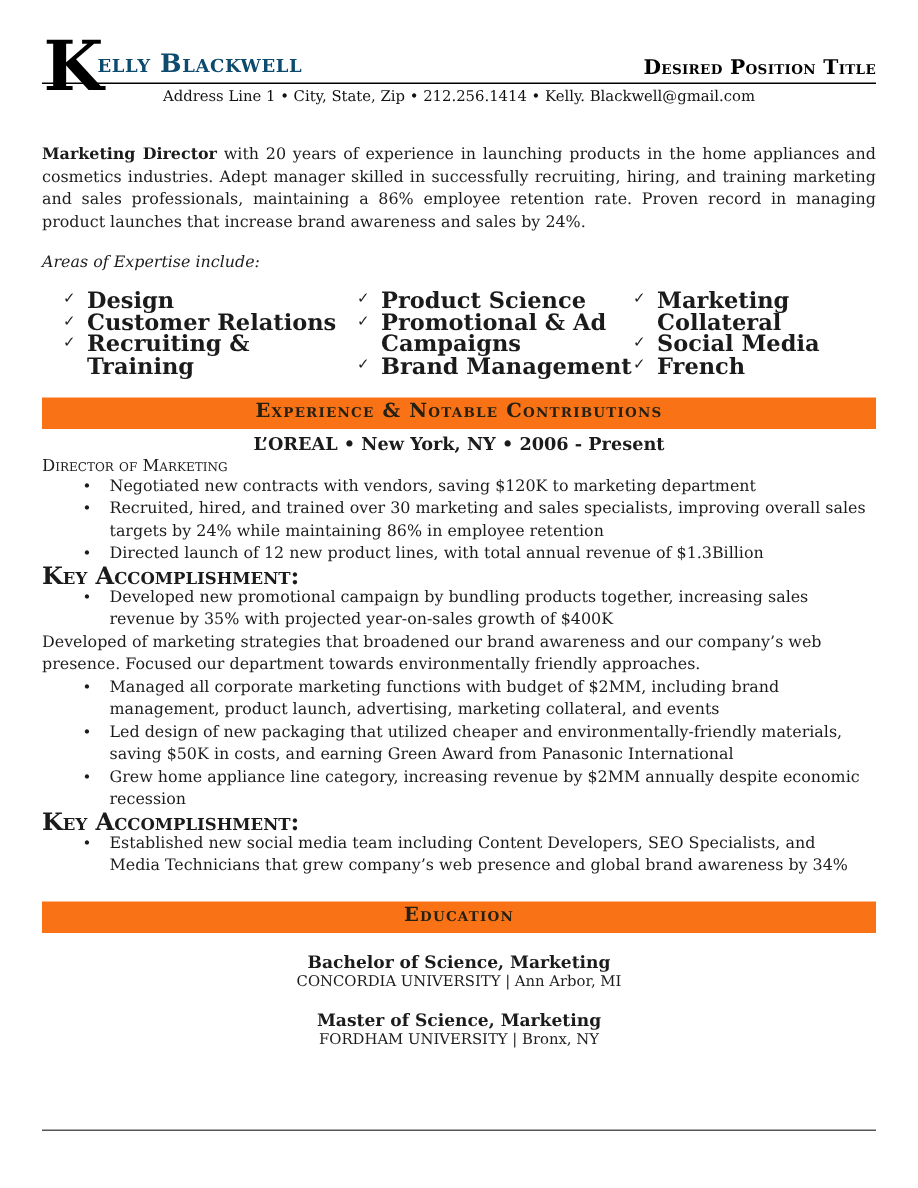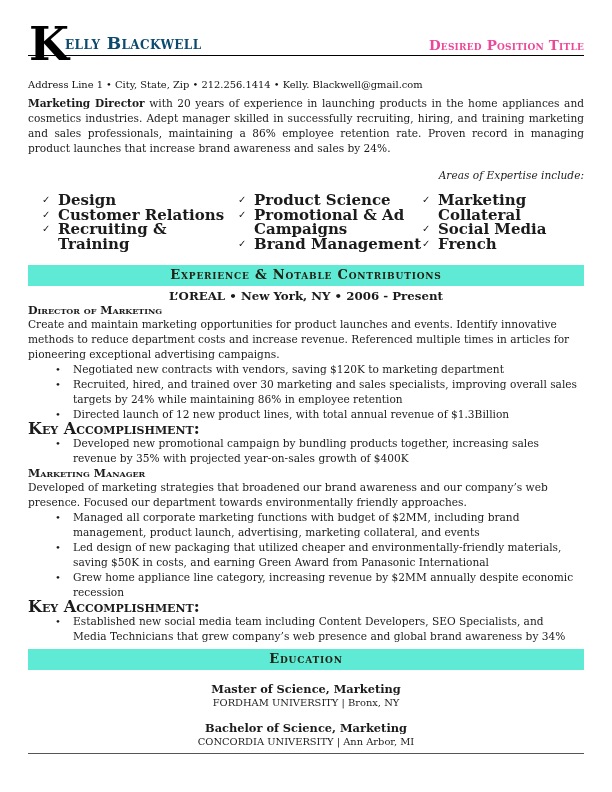--- a/index.html
+++ b/index.html
@@ -28,7 +28,7 @@
   .position-title {
     position:absolute; right:0; top:9px;
     font-size:13.5px; font-weight:bold; font-variant:small-caps;
-    letter-spacing:0.2px; color:#ec4899;
+    letter-spacing:0.2px; color:#000000;
   }
   .header-rule { position:absolute; left:0; right:0; top:27px; border-top:1.6px solid #000; }
   .contact {

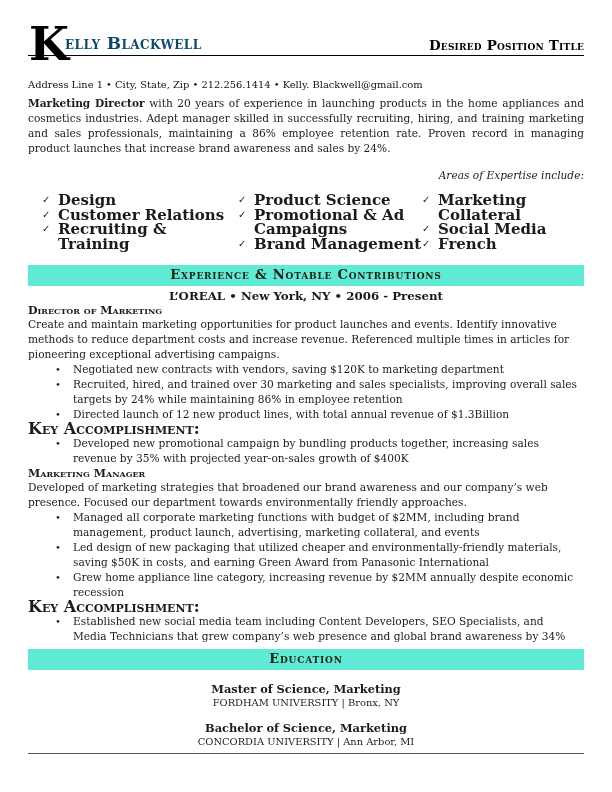--- a/index.html
+++ b/index.html
@@ -33,7 +33,7 @@
   .header-rule { position:absolute; left:0; right:0; top:27px; border-top:1.6px solid #000; }
   .contact {
     position:absolute; left:0; right:0; top:31px;
-    text-align:left; font-size:9.9px; color:#111;margin-top:20px;
+    text-align:center; font-size:9.9px; color:#111;
   }
 
   

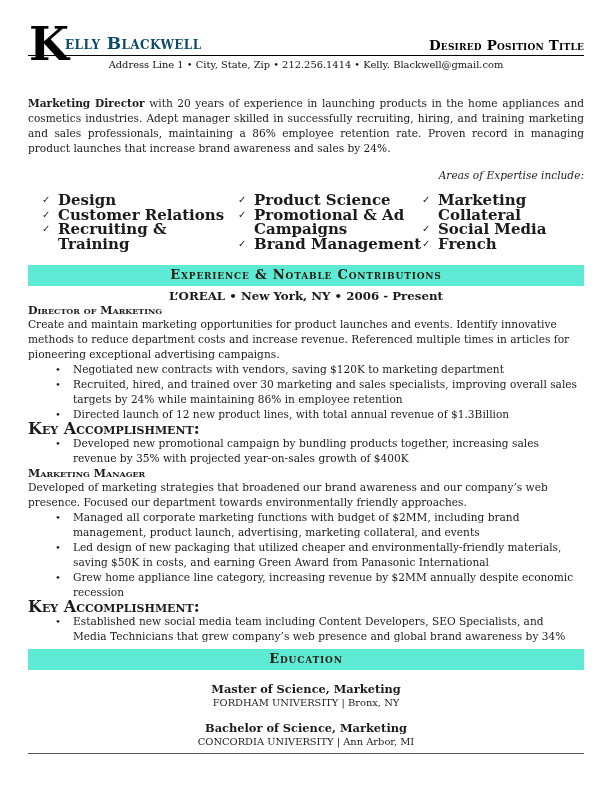--- a/index.html
+++ b/index.html
@@ -45,7 +45,7 @@
   .summary b { font-weight:bold; }
 
   
-  .exp-heading { margin-top:12px; font-style:italic; font-size:10.6px; line-height:14px;text-align:right; }
+  .exp-heading { margin-top:12px; font-style:italic; font-size:10.6px; line-height:14px; }
   .exp-grid { display:flex; margin-top:11px; padding-left:14px; }
   .exp-col-1 { width:196px; }
   .exp-col-2 { width:184px; }

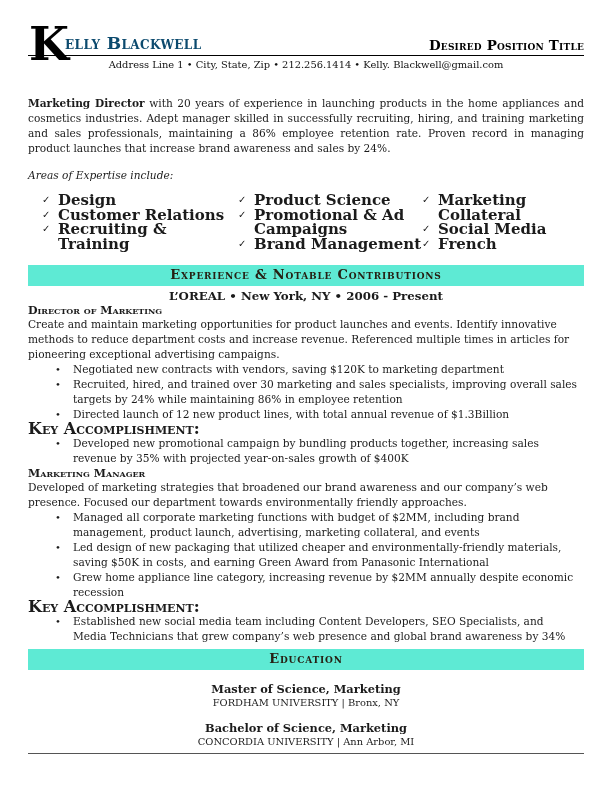--- a/index.html
+++ b/index.html
@@ -57,7 +57,7 @@
   
   .section-bar {
     margin-top:14px;
-    background:#5eead4;
+    background:#f97316;
     text-align:center;
     font-weight:bold; font-variant:small-caps;
     font-size:13px; letter-spacing:0.8px;

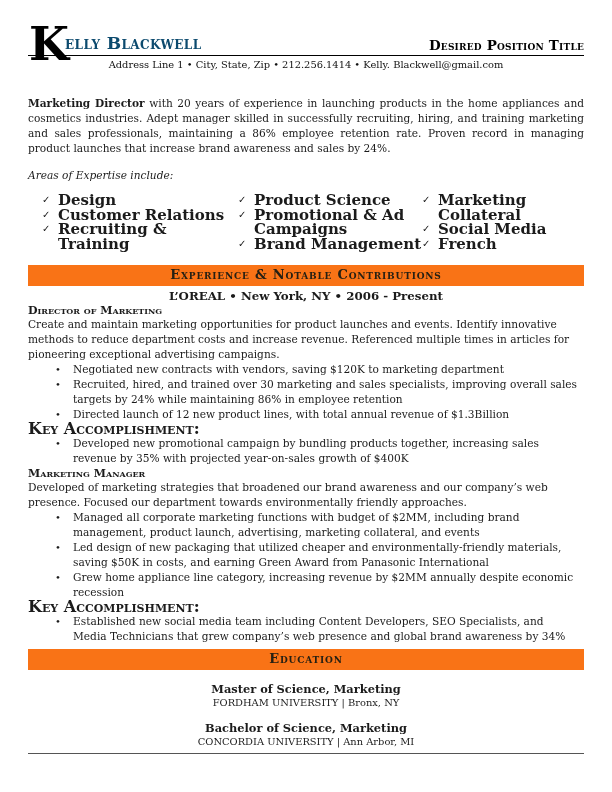--- a/index.html
+++ b/index.html
@@ -68,7 +68,7 @@
 
   
   .company-line { margin-top:3px; text-align:center; font-weight:bold; font-size:11.8px; line-height:14px; }
-  .role { font-weight:bold; font-variant:small-caps; font-size:11px; line-height:13px; margin-top:1px; }
+  .role { font-weight:normal; font-variant:small-caps; font-size:11px; line-height:13px; margin-top:1px; }
   .job-desc { font-size:10.6px; line-height:15px; }
   .b { display:flex; font-size:10.6px; line-height:15px; }
   .b .dot { flex:0 0 18px; margin-left:27px; font-size:10px; }

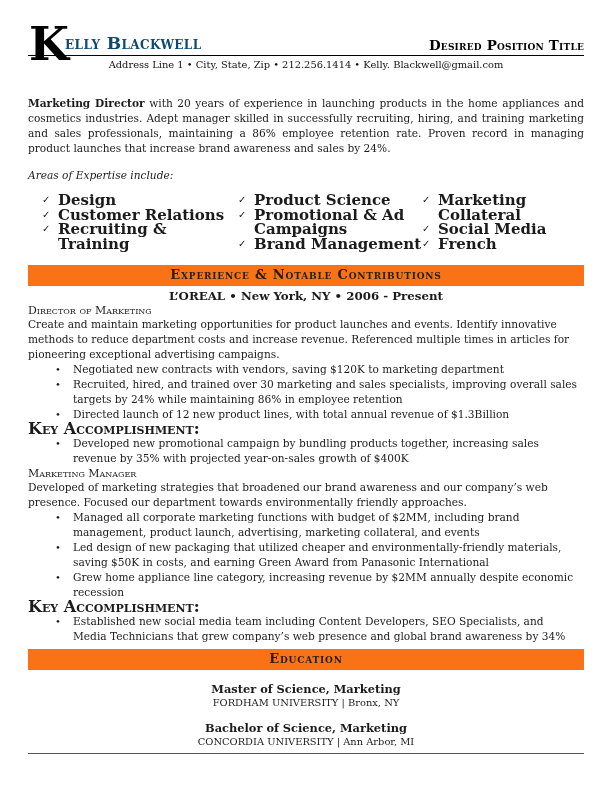--- a/index.html
+++ b/index.html
@@ -149,7 +149,6 @@
 
   <div class="company-line">L’OREAL • New York, NY • 2006 - Present</div>
   <div class="role">Director of Marketing</div>
-  <p class="job-desc">Create and maintain marketing opportunities for product launches and events. Identify innovative methods to reduce department costs and increase revenue. Referenced multiple times in articles for pioneering exceptional advertising campaigns.</p>
   <div class="bullets">
     <div class="b">
       <span class="dot">•</span>

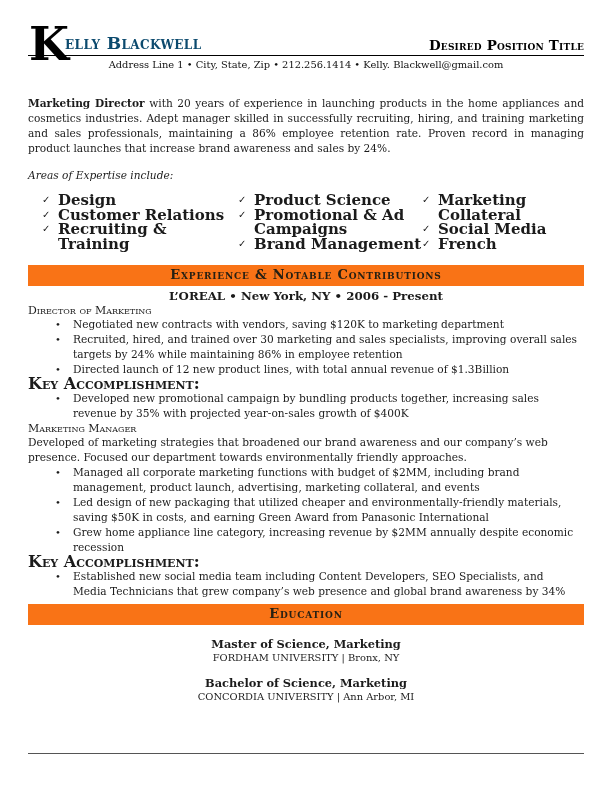--- a/index.html
+++ b/index.html
@@ -171,7 +171,6 @@
     </div>
   </div>
 
-  <div class="role">Marketing Manager</div>
   <p class="job-desc">Developed of marketing strategies that broadened our brand awareness and our company’s web presence. Focused our department towards environmentally friendly approaches.</p>
   <div class="bullets">
     <div class="b">

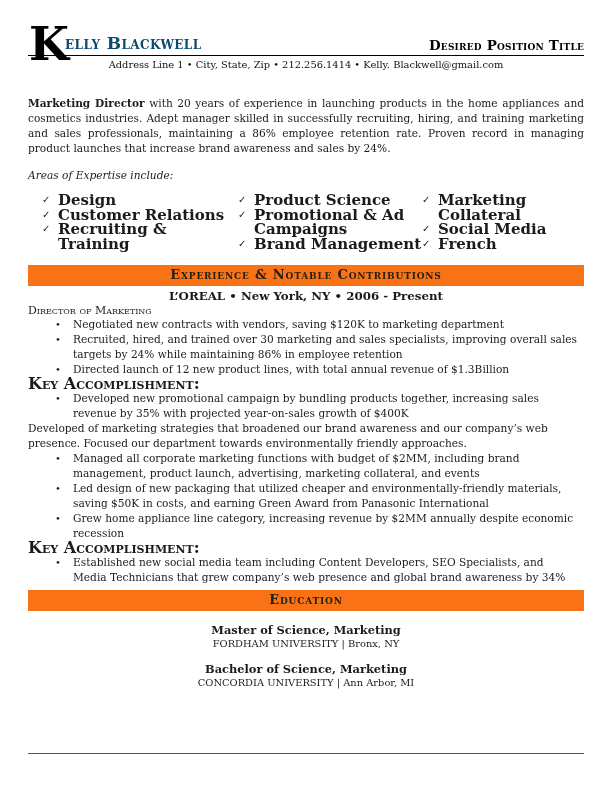--- a/index.html
+++ b/index.html
@@ -64,7 +64,7 @@
     color:#262013;
     padding:2px 0 4px 0;
   }
-  .edu-bar { margin-top:5px; }
+  .edu-bar { margin-top:16px; }
 
   
   .company-line { margin-top:3px; text-align:center; font-weight:bold; font-size:11.8px; line-height:14px; }

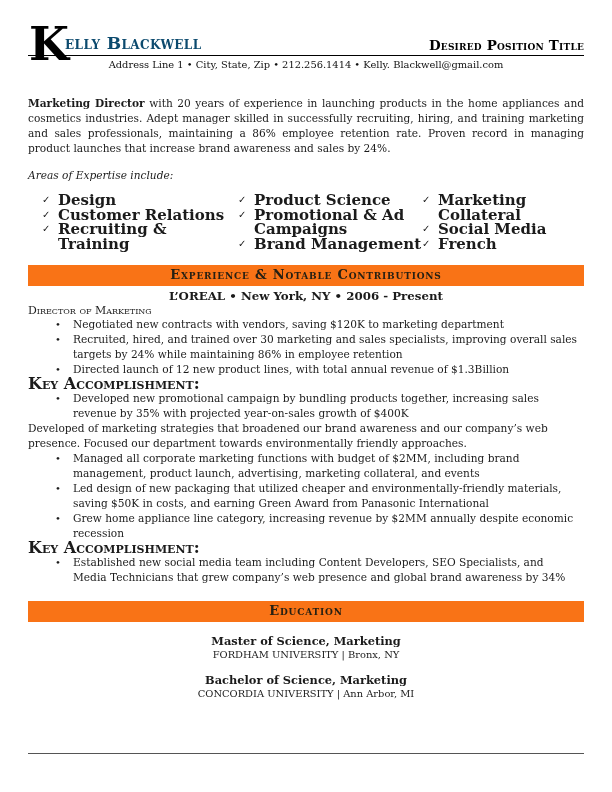--- a/index.html
+++ b/index.html
@@ -197,13 +197,13 @@
   <div class="section-bar edu-bar">Education</div>
 
   <div class="edu-entry">
+    <div class="degree">Bachelor of Science, Marketing</div>
+    <div class="school">CONCORDIA UNIVERSITY | Ann Arbor, MI</div>
+  </div>
+  <div class="edu-entry">
     <div class="degree">Master of Science, Marketing</div>
     <div class="school">FORDHAM UNIVERSITY | Bronx, NY</div>
   </div>
-  <div class="edu-entry">
-    <div class="degree">Bachelor of Science, Marketing</div>
-    <div class="school">CONCORDIA UNIVERSITY | Ann Arbor, MI</div>
-  </div>
 
   <div class="footer-rule"></div>
 </div>

